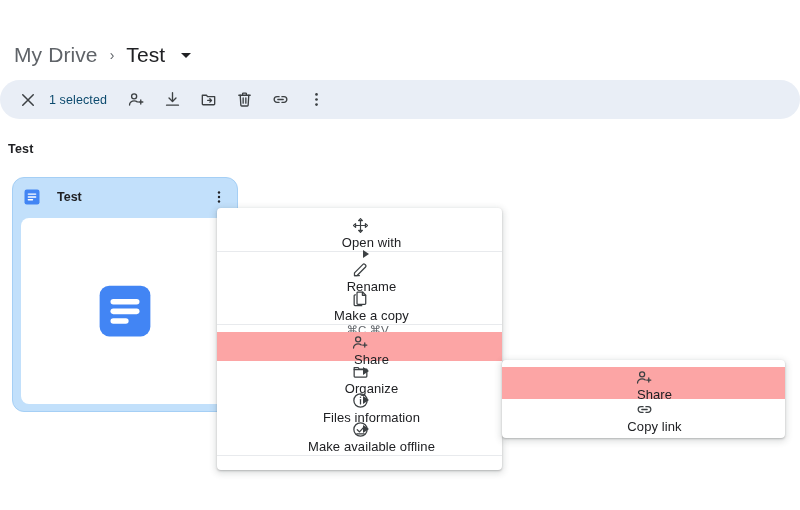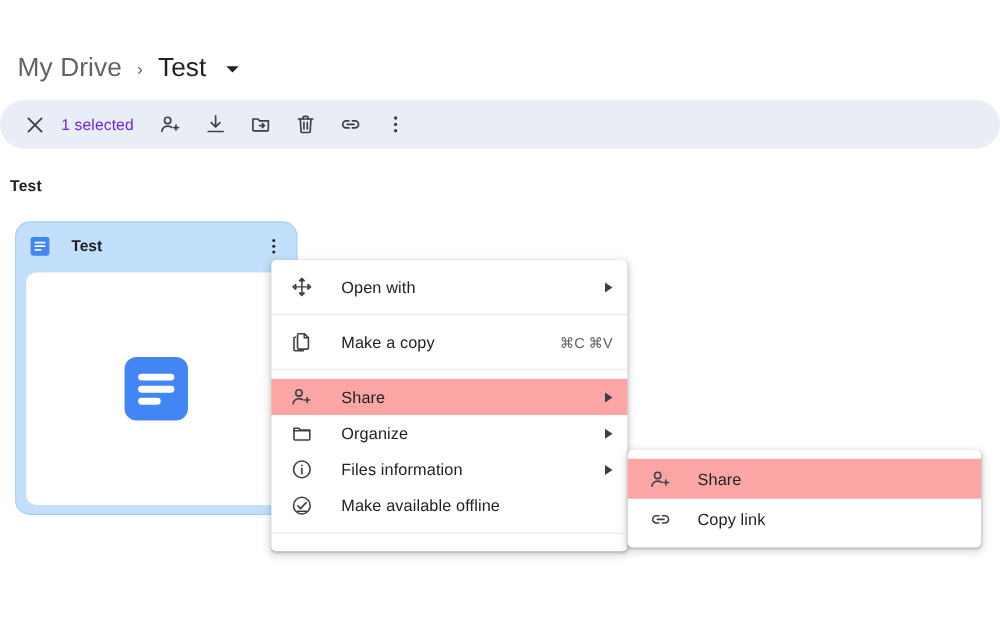--- a/index.html
+++ b/index.html
@@ -50,7 +50,7 @@
     flex: 0 0 auto;
   }
   .tb-label {
-    font-size: 12.5px; color: #6d28d9;
+    font-size: 12.5px; color: #0c4a6e;
     margin: 0 8px 0 3px; white-space: nowrap; letter-spacing: .1px;
   }
   .tb-gap { width: 4px; }

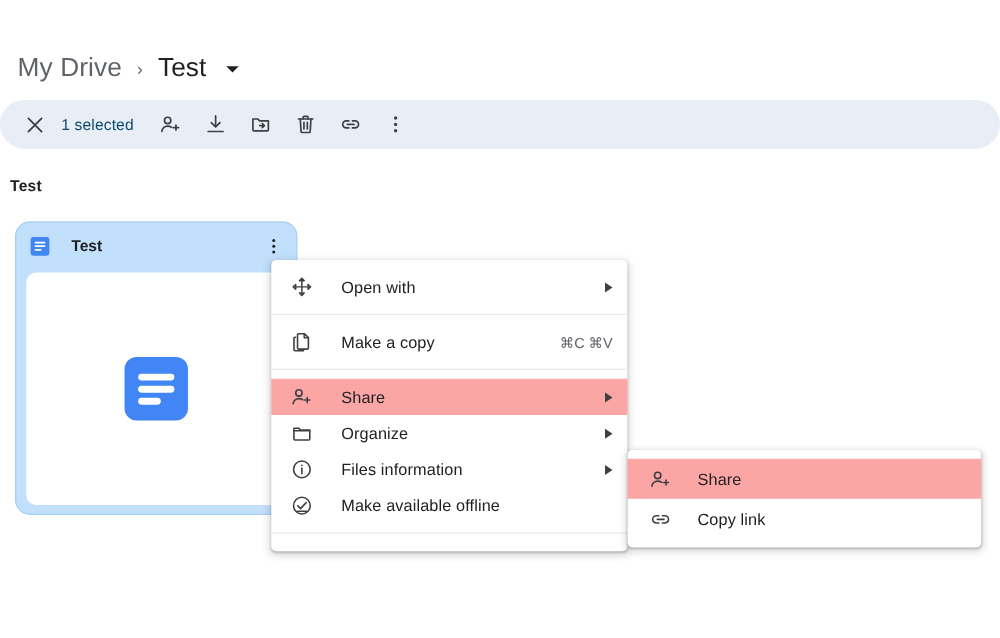--- a/index.html
+++ b/index.html
@@ -111,6 +111,7 @@
     height: 29px;
     padding: 0 12px 0 14px;
     white-space: nowrap;
+    flex-direction: column;
   }
   .mi.highlight { background: #fca5a5; }
   .mi-icon {

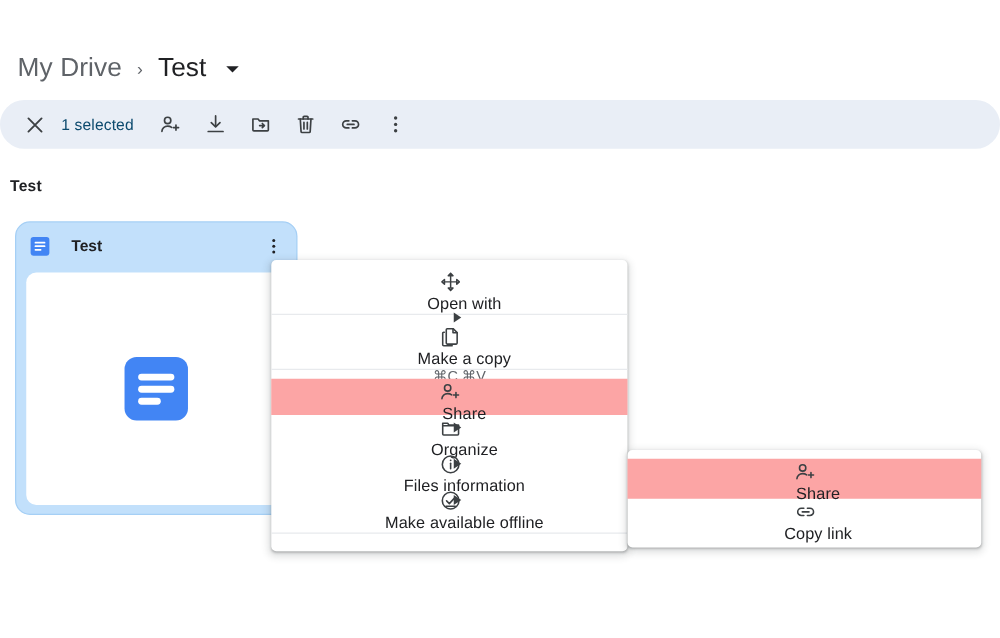--- a/index.html
+++ b/index.html
@@ -255,6 +255,15 @@
       <div class="mi">
         <span class="mi-icon">
           <svg width="19" height="19" viewBox="0 0 24 24" fill="none" stroke="currentColor" stroke-width="1.6" stroke-linecap="round" stroke-linejoin="round">
+            <path d="M4.4 16.2 15.1 5.5a1.7 1.7 0 0 1 2.4 0l.9.9a1.7 1.7 0 0 1 0 2.4L7.7 19.6H4.4z"></path>
+            <path d="M4.4 19.6h6.2"></path>
+          </svg>
+        </span>
+        <span class="mi-label">Rename</span>
+      </div>
+      <div class="mi">
+        <span class="mi-icon">
+          <svg width="19" height="19" viewBox="0 0 24 24" fill="none" stroke="currentColor" stroke-width="1.6" stroke-linecap="round" stroke-linejoin="round">
             <path d="M8.6 3.8h6.1l3.9 3.9v10.6a1 1 0 0 1-1 1H8.6a1 1 0 0 1-1-1V4.8a1 1 0 0 1 1-1z"></path>
             <path d="M14.4 3.9v4h4"></path>
             <path d="M5.6 7.4H5a1 1 0 0 0-1 1v11.6a1 1 0 0 0 1 1h8.6"></path>

